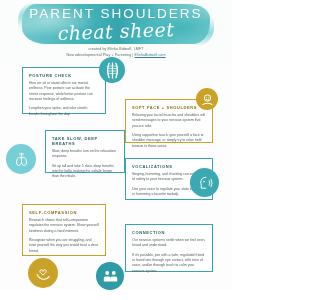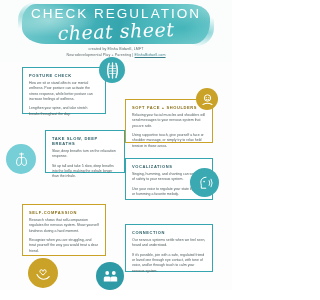--- a/index.html
+++ b/index.html
@@ -96,7 +96,7 @@
 
   <div class="header">
     <div class="watercolor"></div>
-    <div class="title-main">CHECK REGULATION</div>
+    <div class="title-main">PARENT SHOULDERS</div>
     <div class="title-script">cheat sheet</div>
     <div class="byline1">created by Elisha Bidwell, LMFT</div>
     <div class="byline2">

